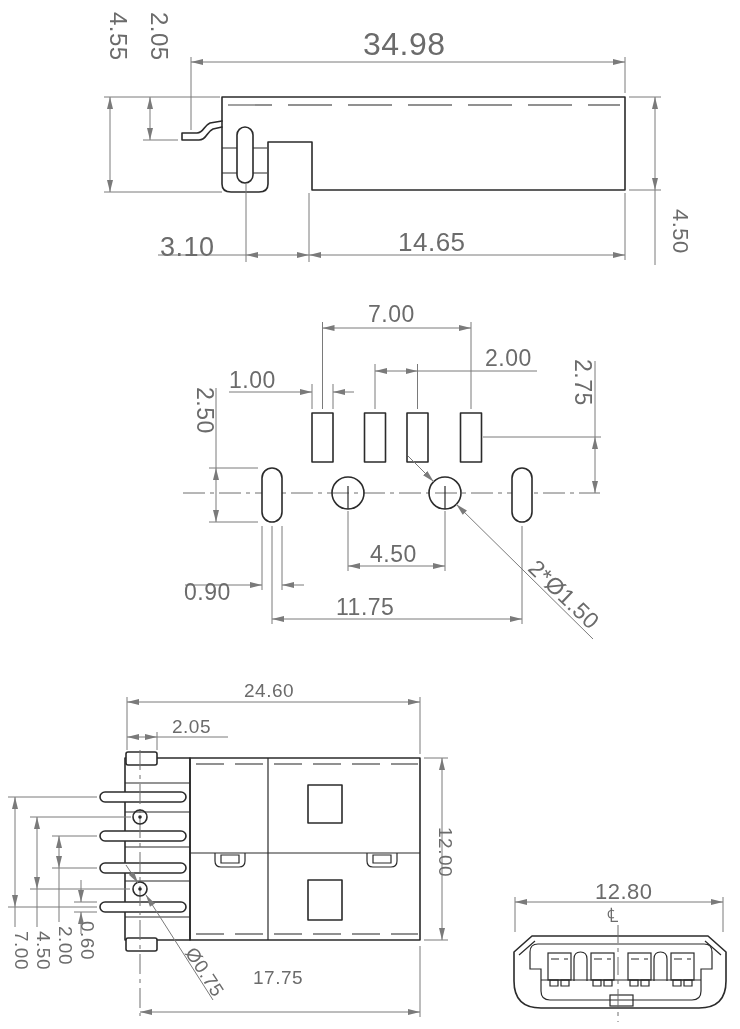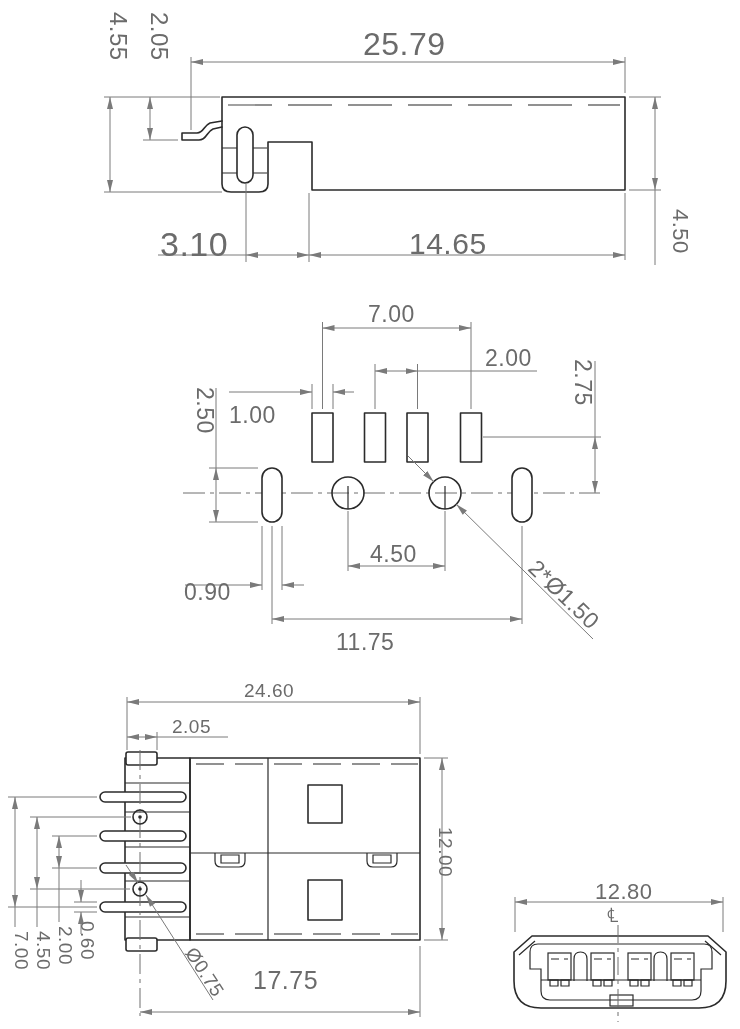--- a/index.html
+++ b/index.html
@@ -156,7 +156,7 @@
   </g>
 </svg>
 
-<div class="lbl" style="left:363px;top:28px;font-size:32px;">25.79</div>
+<div class="lbl" style="left:363px;top:28px;font-size:32px;">34.98</div>
 <div class="lbl rot" style="left:130px;top:12px;font-size:24px;transform:rotate(90deg);">4.55</div>
 <div class="lbl rot" style="left:171px;top:12px;font-size:24px;transform:rotate(90deg);">2.05</div>
 <div class="lbl" style="left:160px;top:227px;font-size:34px;">3.10</div>

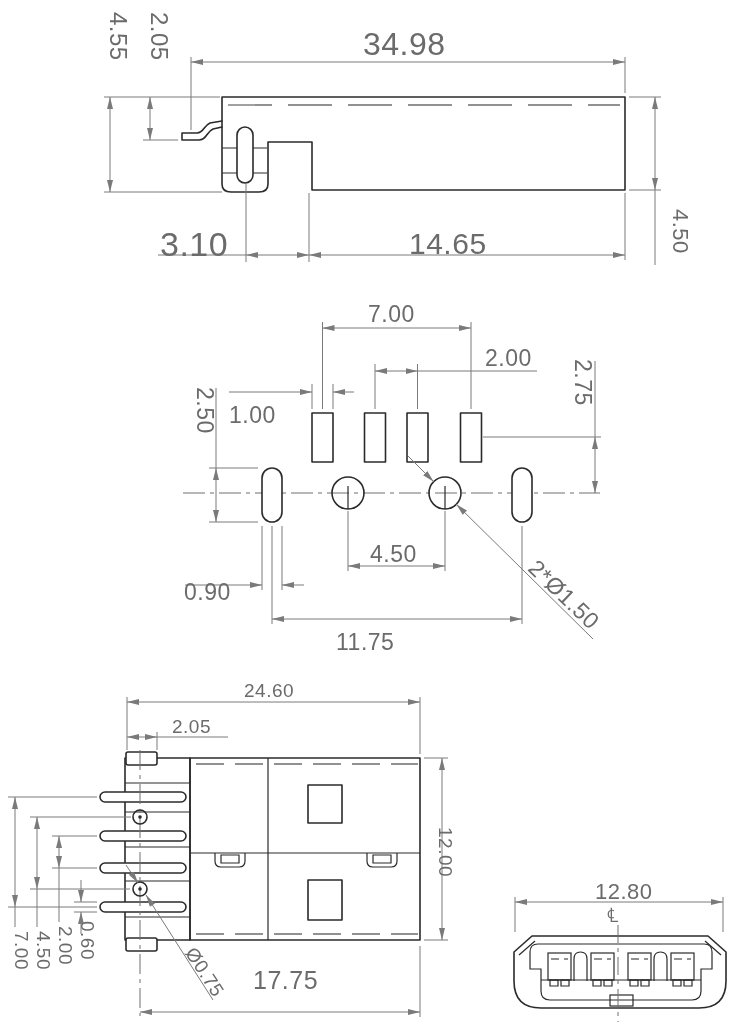--- a/index.html
+++ b/index.html
@@ -159,7 +159,7 @@
 <div class="lbl" style="left:363px;top:28px;font-size:32px;">34.98</div>
 <div class="lbl rot" style="left:130px;top:12px;font-size:24px;transform:rotate(90deg);">4.55</div>
 <div class="lbl rot" style="left:171px;top:12px;font-size:24px;transform:rotate(90deg);">2.05</div>
-<div class="lbl" style="left:160px;top:227px;font-size:34px;">3.10</div>
+<div class="lbl" style="left:160px;top:234px;font-size:27px;">3.10</div>
 <div class="lbl" style="left:409px;top:229px;font-size:30px;">14.65</div>
 <div class="lbl rot" style="left:691px;top:209px;font-size:22px;transform:rotate(90deg);">4.50</div>
 

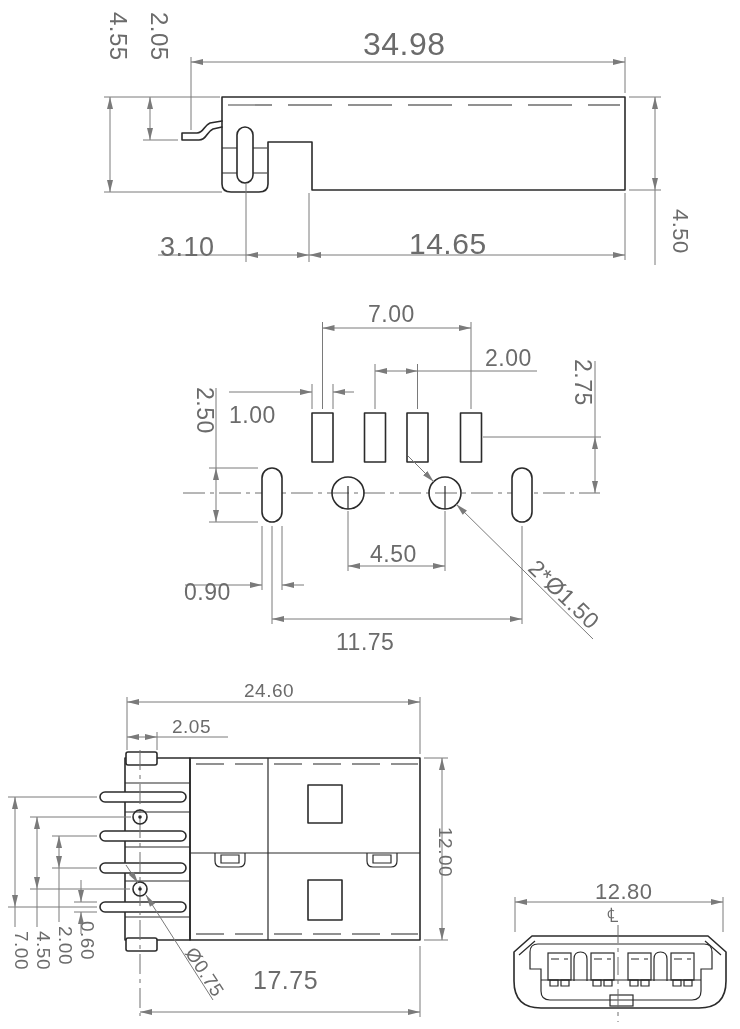--- a/index.html
+++ b/index.html
@@ -160,7 +160,7 @@
 <div class="lbl rot" style="left:130px;top:12px;font-size:24px;transform:rotate(90deg);">4.55</div>
 <div class="lbl rot" style="left:171px;top:12px;font-size:24px;transform:rotate(90deg);">2.05</div>
 <div class="lbl" style="left:160px;top:234px;font-size:27px;">3.10</div>
-<div class="lbl" style="left:409px;top:229px;font-size:30px;">14.65</div>
+<div class="lbl" style="left:398px;top:229px;font-size:26px;">14.65</div>
 <div class="lbl rot" style="left:691px;top:209px;font-size:22px;transform:rotate(90deg);">4.50</div>
 
 <div class="lbl" style="left:368px;top:303px;font-size:23px;">7.00</div>

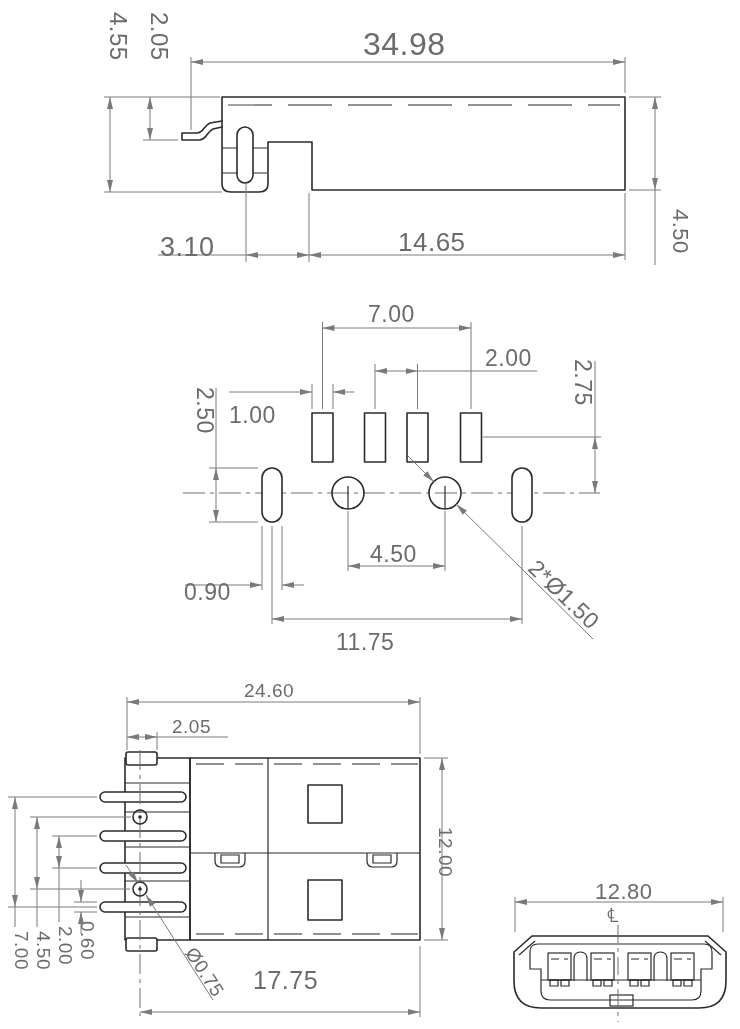--- a/index.html
+++ b/index.html
@@ -165,7 +165,7 @@
 
 <div class="lbl" style="left:368px;top:303px;font-size:23px;">7.00</div>
 <div class="lbl" style="left:485px;top:347px;font-size:23px;">2.00</div>
-<div class="lbl" style="left:229px;top:369px;font-size:23px;margin-top:35px;">1.00</div>
+<div class="lbl" style="left:229px;top:369px;font-size:23px;">1.00</div>
 <div class="lbl rot" style="left:216px;top:387px;font-size:23px;transform:rotate(90deg);">2.50</div>
 <div class="lbl rot" style="left:594px;top:359px;font-size:23px;transform:rotate(90deg);">2.75</div>
 <div class="lbl" style="left:184px;top:561px;font-size:23px;margin-top:20px;">0.90</div>

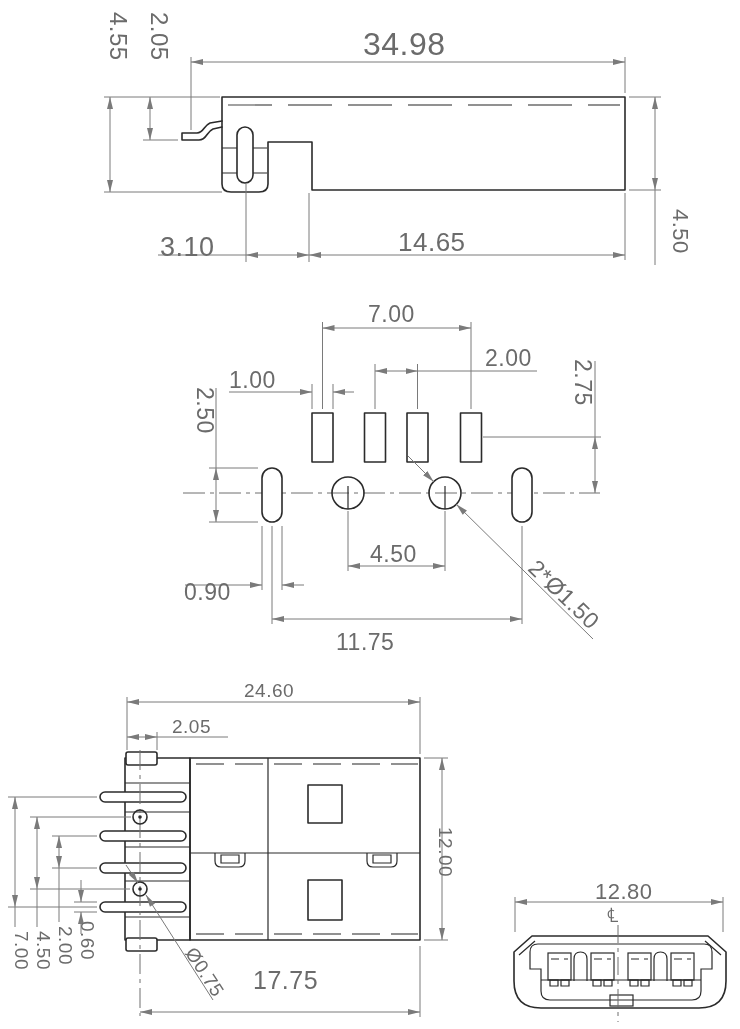--- a/index.html
+++ b/index.html
@@ -170,7 +170,7 @@
 <div class="lbl rot" style="left:594px;top:359px;font-size:23px;transform:rotate(90deg);">2.75</div>
 <div class="lbl" style="left:184px;top:561px;font-size:23px;margin-top:20px;">0.90</div>
 <div class="lbl" style="left:370px;top:543px;font-size:23px;">4.50</div>
-<div class="lbl" style="left:336px;top:596px;font-size:23px;margin-top:35px;">11.75</div>
+<div class="lbl" style="left:336px;top:596px;font-size:23px;">11.75</div>
 <div class="lbl rot" style="left:540px;top:556px;font-size:23px;transform:rotate(44deg);">2*Ø1.50</div>
 
 <div class="lbl" style="left:244px;top:681px;font-size:19px;">24.60</div>

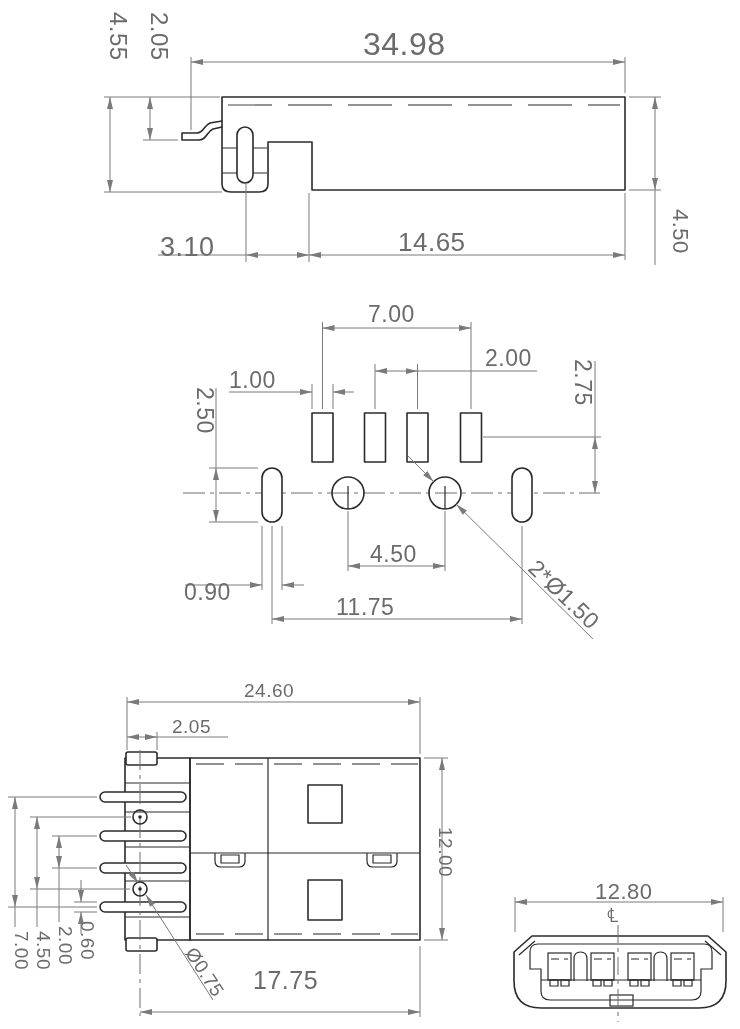--- a/index.html
+++ b/index.html
@@ -176,7 +176,7 @@
 <div class="lbl" style="left:244px;top:681px;font-size:19px;">24.60</div>
 <div class="lbl" style="left:172px;top:717px;font-size:19px;">2.05</div>
 <div class="lbl rot" style="left:455px;top:827px;font-size:19px;transform:rotate(90deg);">12.00</div>
-<div class="lbl" style="left:253px;top:968px;font-size:25px;text-align:right;">17.75</div>
+<div class="lbl" style="left:253px;top:968px;font-size:19px;text-align:right;">17.75</div>
 <div class="lbl rot" style="left:31px;top:931px;font-size:19px;transform:rotate(90deg);">7.00</div>
 <div class="lbl rot" style="left:53px;top:931px;font-size:19px;transform:rotate(90deg);">4.50</div>
 <div class="lbl rot" style="left:75px;top:926px;font-size:19px;transform:rotate(90deg);">2.00</div>

